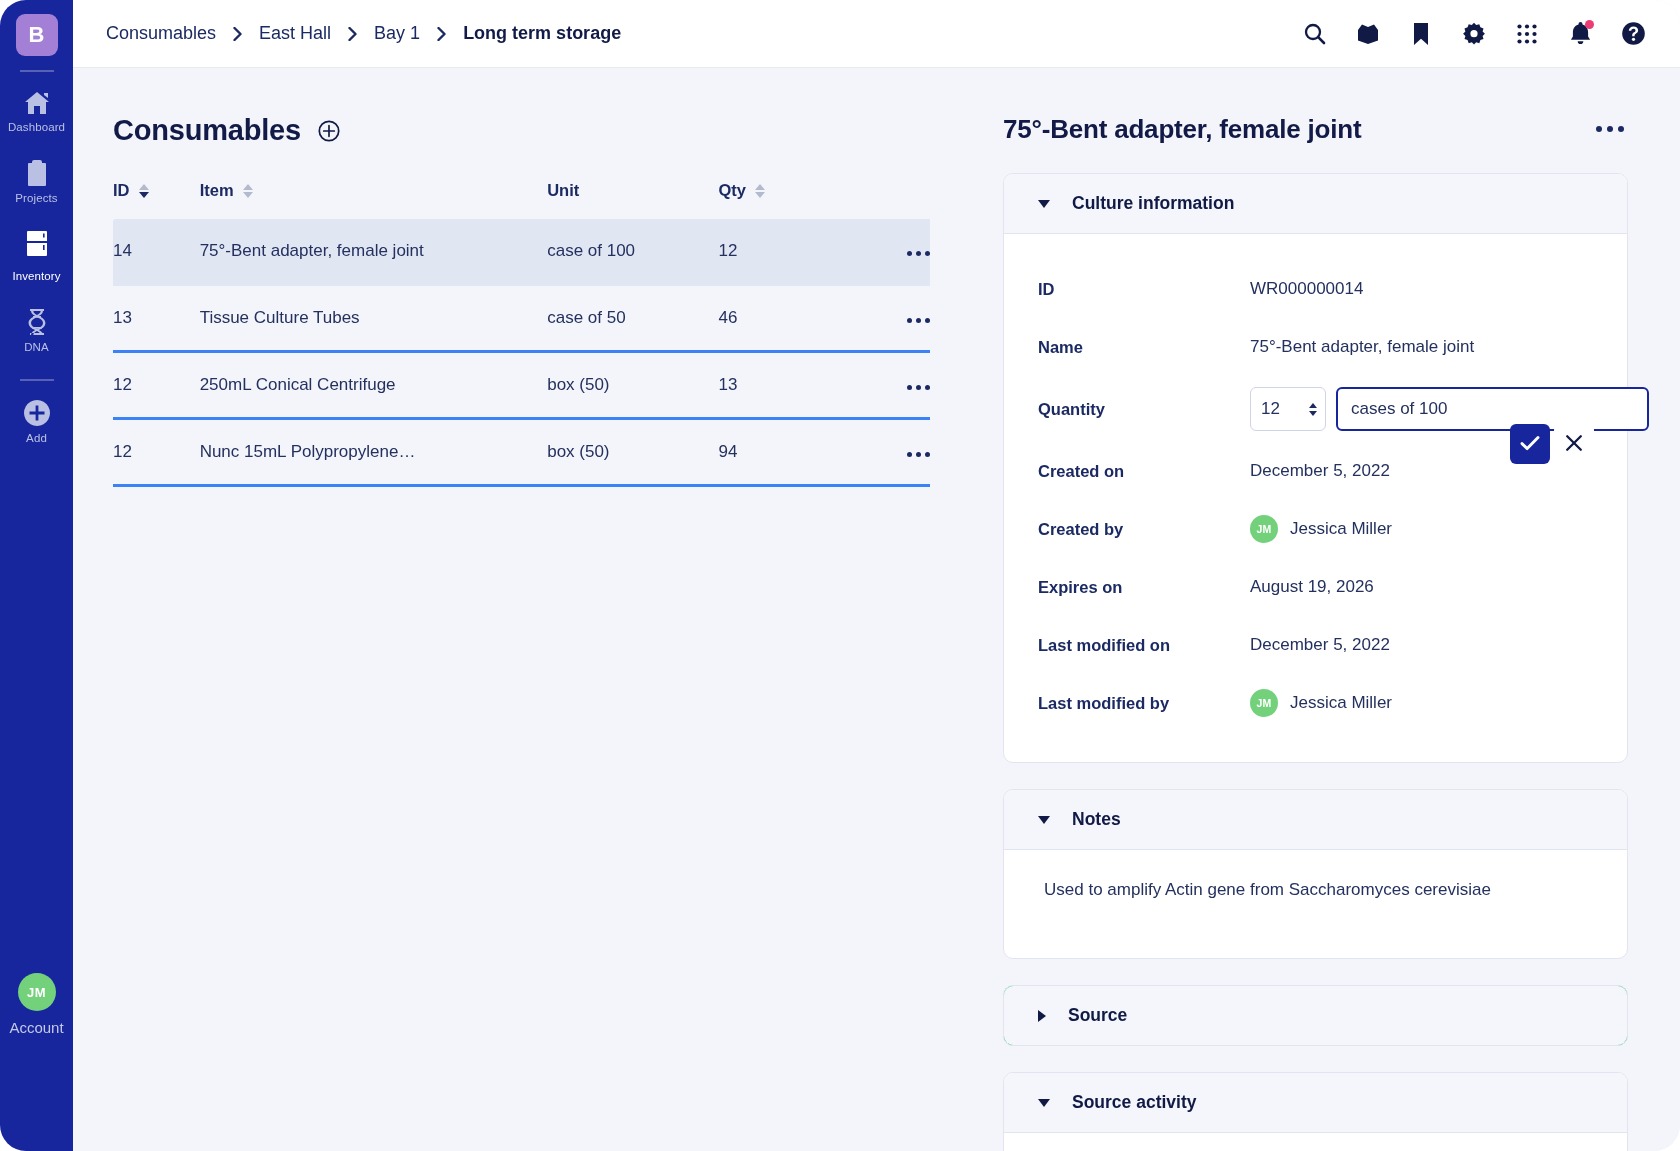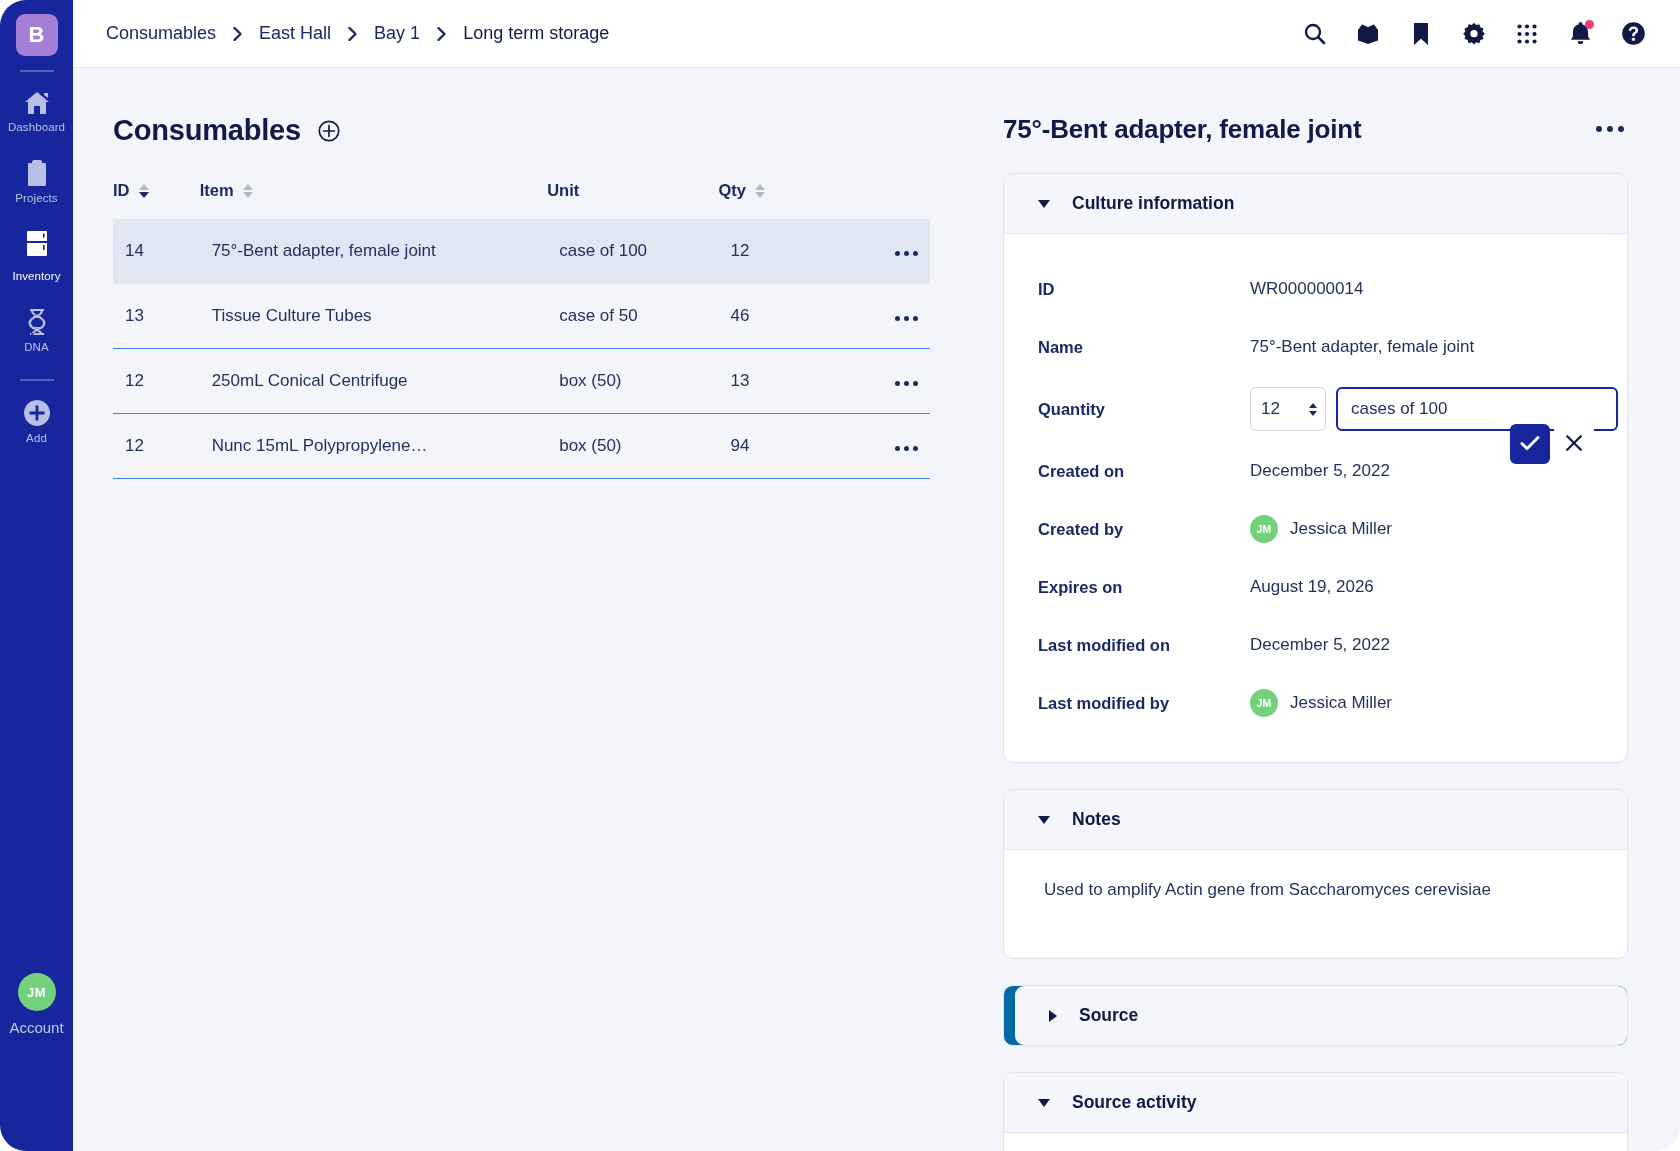--- a/index.html
+++ b/index.html
@@ -118,7 +118,7 @@
     cursor: pointer;
     white-space: nowrap;
   }
-  .crumb.current { font-weight: normal; color: #121b47; }
+  .crumb.current { font-weight: bold; color: #121b47; }
   .crumb-sep {
     margin: 0 17px;
     color: #1b2a63;

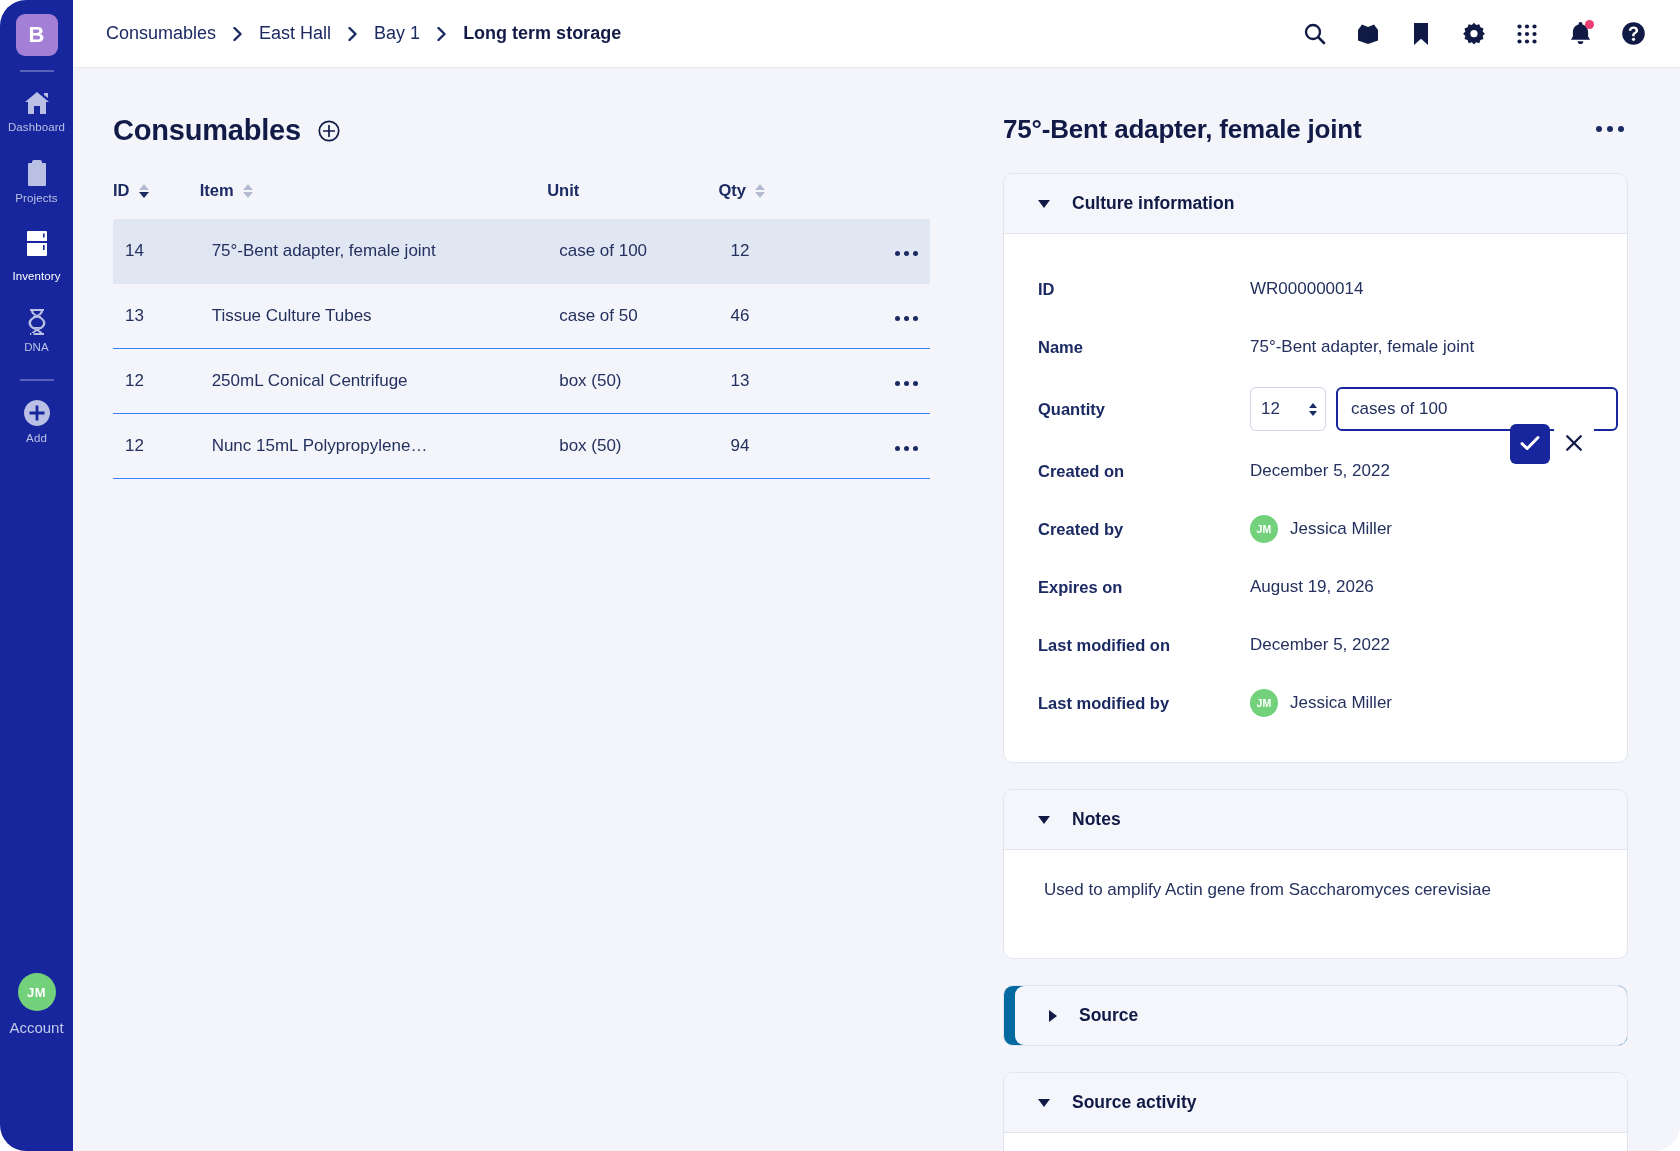--- a/index.html
+++ b/index.html
@@ -167,8 +167,8 @@
   table.items td {
     font-size: 17px;
     color: #24315f;
-    padding: 22px 12px;
-    border-bottom: 1px solid #3b82f6;
+    padding: 22px 0;
+    border-bottom: 3px solid #3b82f6;
     vertical-align: middle;
   }
   tr.row { cursor: pointer; }

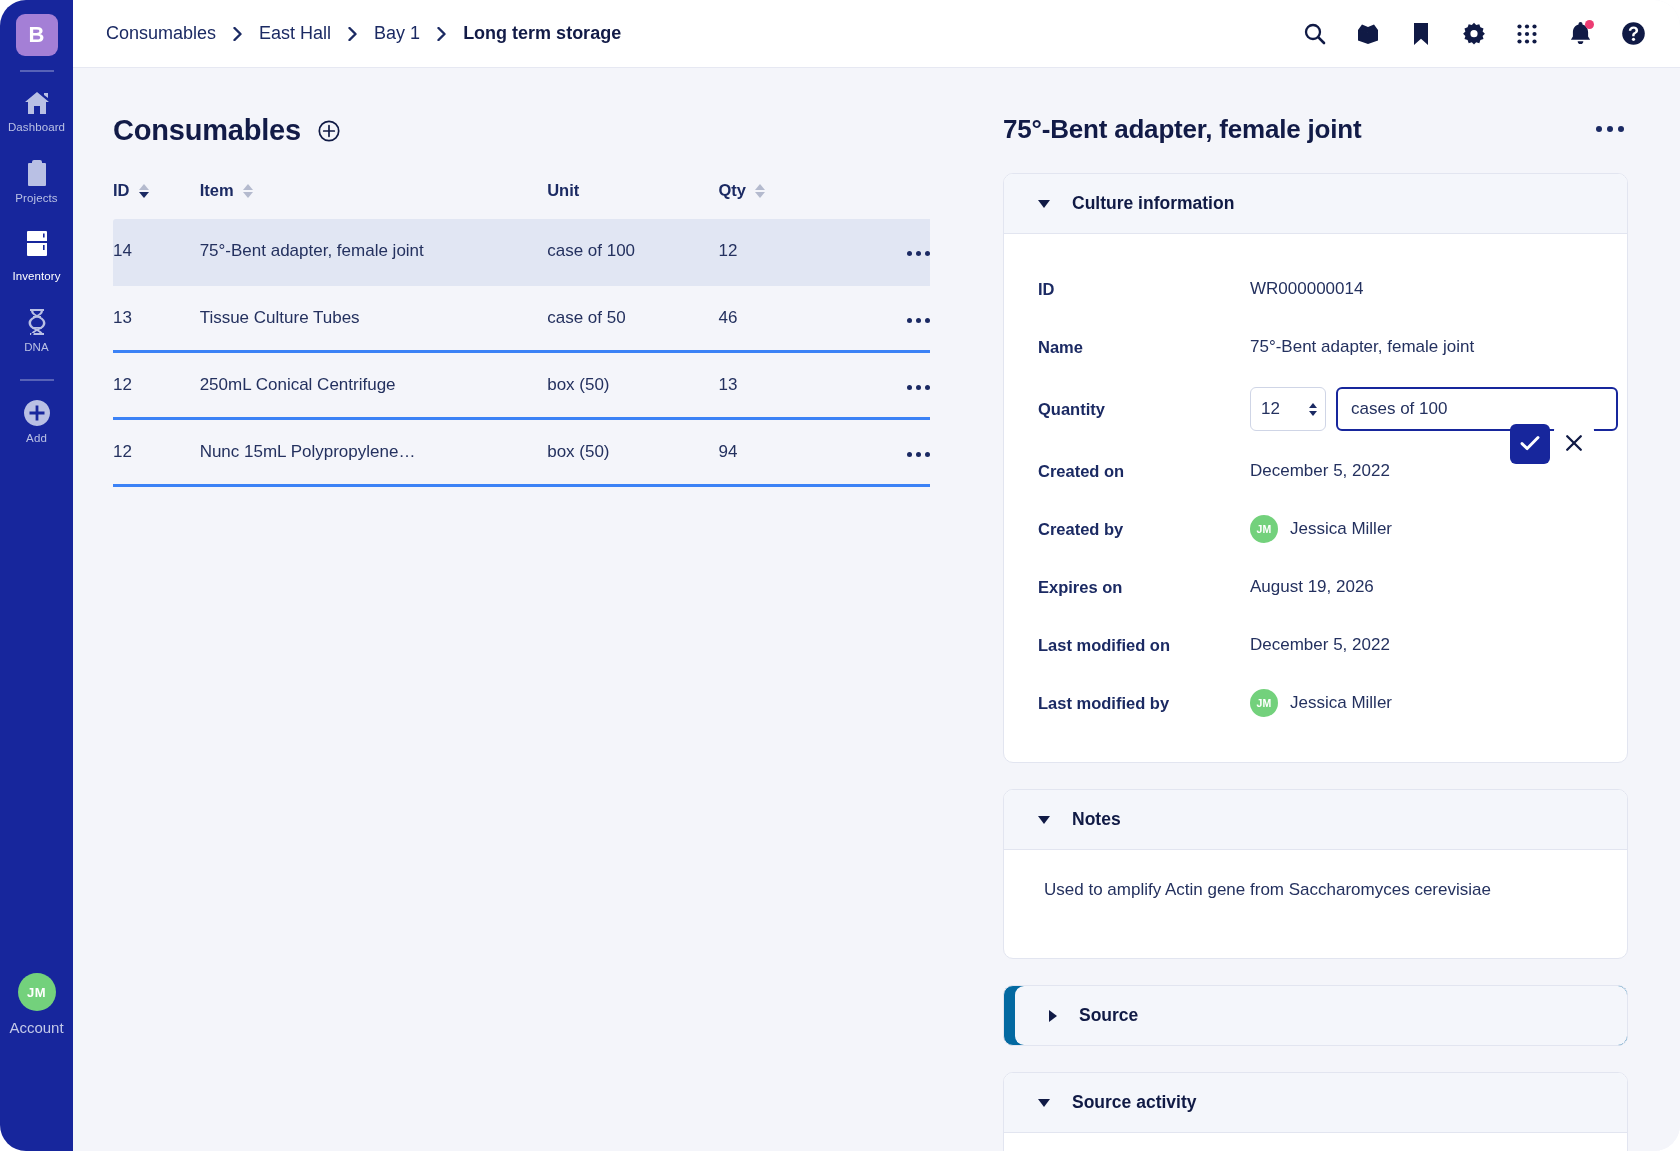--- a/index.html
+++ b/index.html
@@ -246,7 +246,7 @@
   .step-arrows .a.dn { border-top: 5.5px solid #1b2a63; }
 
   .unit-input {
-    width: 282px; height: 44px;
+    width: 313px; height: 44px;
     border: 2px solid #17269c;
     border-radius: 6px;
     background: #ffffff;

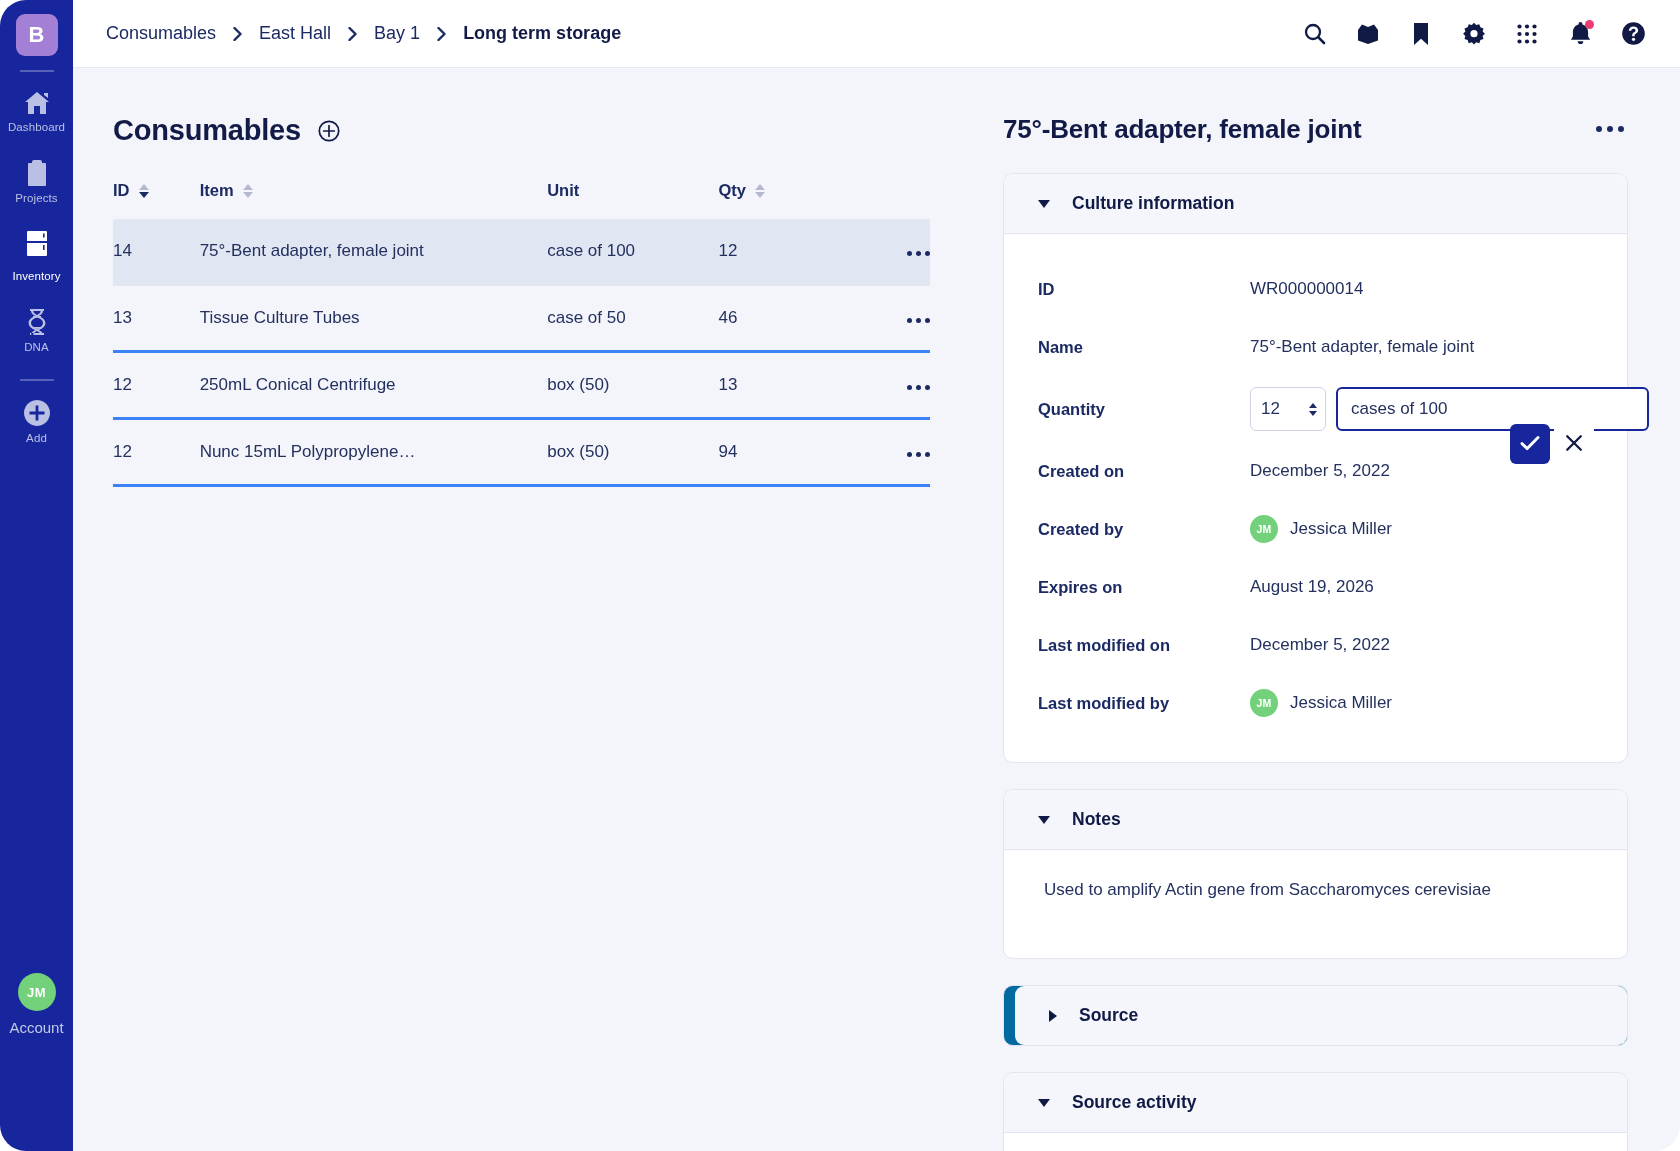--- a/index.html
+++ b/index.html
@@ -205,7 +205,7 @@
     cursor: pointer;
   }
   .card-head.collapsed { border-bottom: none; border-radius: 9px; }
-  .card.collapsed { background: #0369a1; padding-left: 11px; }
+  .card.collapsed { background: #22c55e; }
   .chev { width: 0; height: 0; }
   .chev.down { border-left: 6px solid transparent; border-right: 6px solid transparent; border-top: 8px solid #101a45; }
   .chev.right { border-top: 6px solid transparent; border-bottom: 6px solid transparent; border-left: 8px solid #101a45; }

